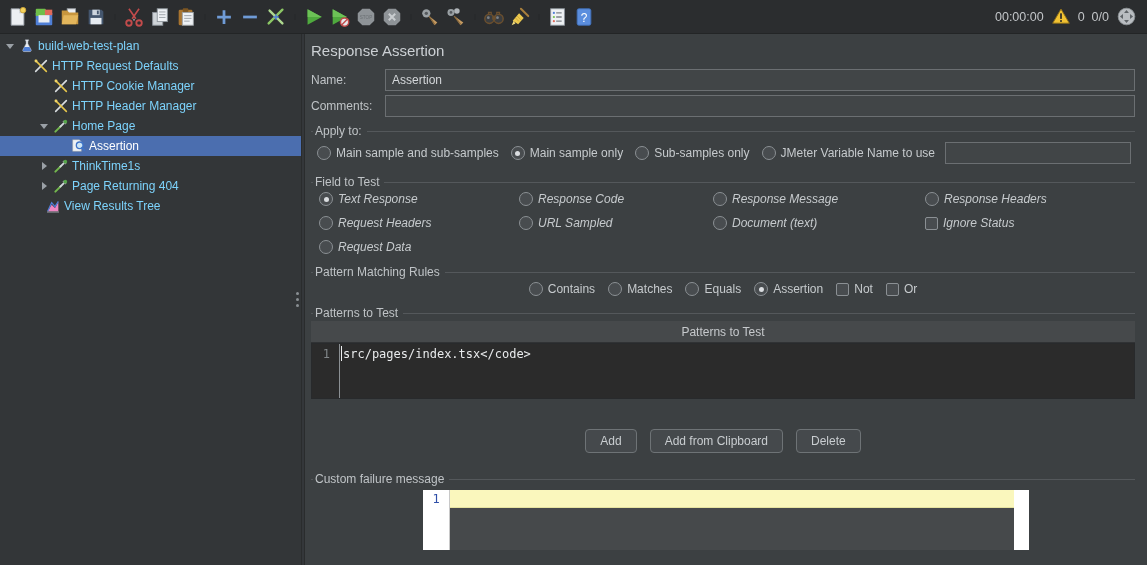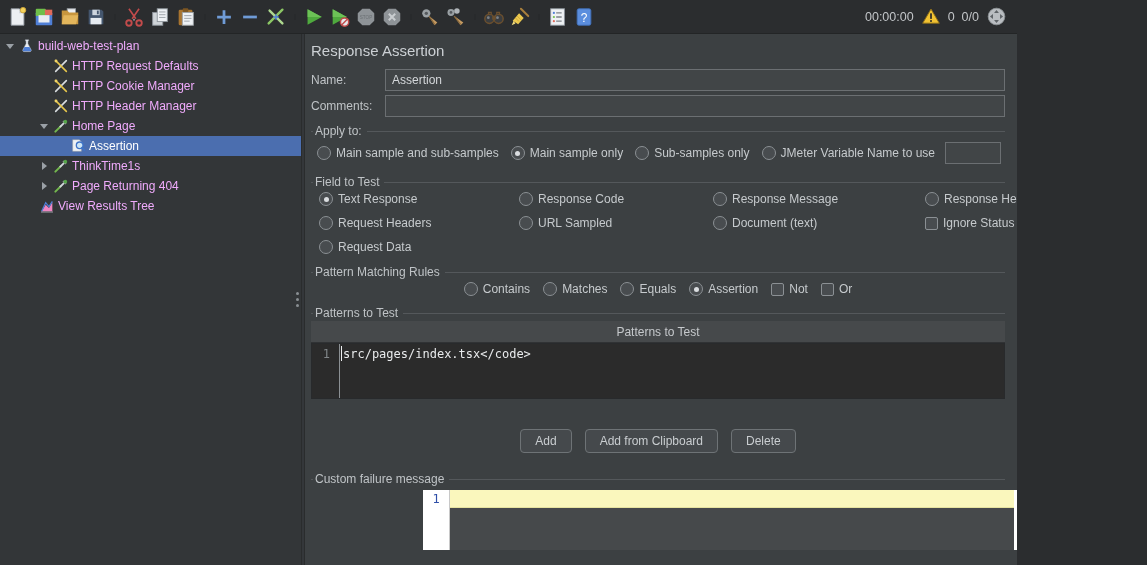--- a/index.html
+++ b/index.html
@@ -4,7 +4,7 @@
 <style>
   html,body{margin:0;padding:0;background:#2b2d2f;}
   *{box-sizing:border-box;}
-  .window{position:relative;width:1017px;height:565px;overflow:hidden;background:#3c4042;
+  .window{position:relative;width:1147px;height:565px;overflow:hidden;background:#3c4042;
           font-family:"Liberation Sans","DejaVu Sans",sans-serif;color:#c6cacd;font-size:12px;}
   
   .toolbar{position:absolute;left:0;top:0;right:0;height:34px;background:#2b2d2f;

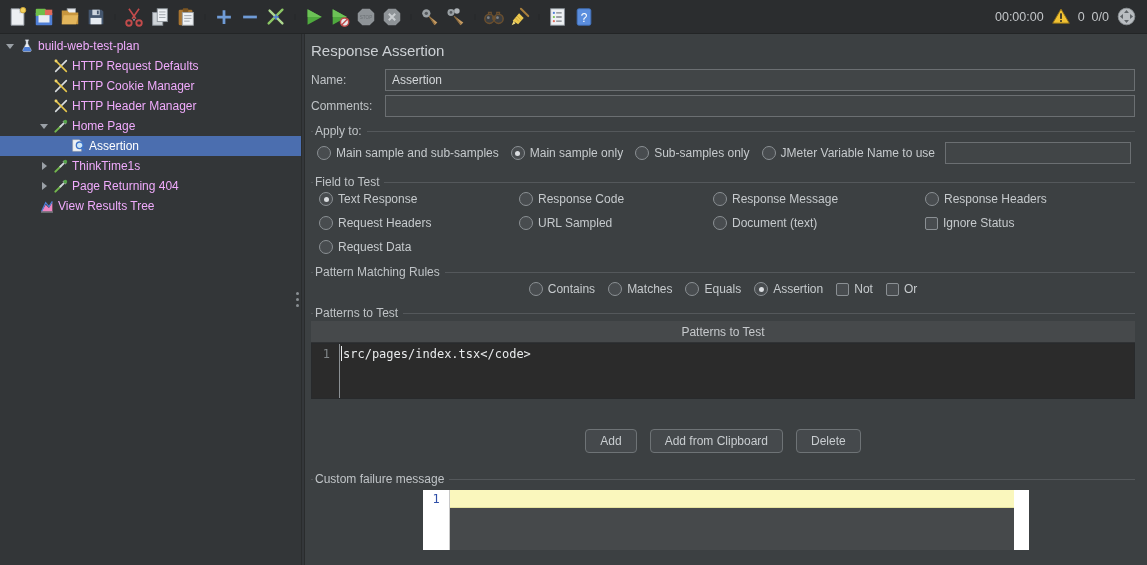--- a/index.html
+++ b/index.html
@@ -17,7 +17,7 @@
   .status .act{width:21px;height:21px;}
   
   .tree{position:absolute;left:0;top:34px;width:301px;bottom:0;background:#333638;padding-top:2px;overflow:hidden;}
-  .tree-row{display:flex;align-items:center;height:20px;gap:3px;white-space:nowrap;color:#f0abfc;}
+  .tree-row{display:flex;align-items:center;height:20px;gap:3px;white-space:nowrap;color:#7dd3fc;}
   .tree-row.selected{background:#4b6eaf;color:#ffffff;}
   .expander{width:12px;height:20px;display:inline-flex;align-items:center;justify-content:center;flex:none;}
   .expander.open::before{content:'';border-left:4px solid transparent;border-right:4px solid transparent;border-top:5px solid #9aa0a6;}

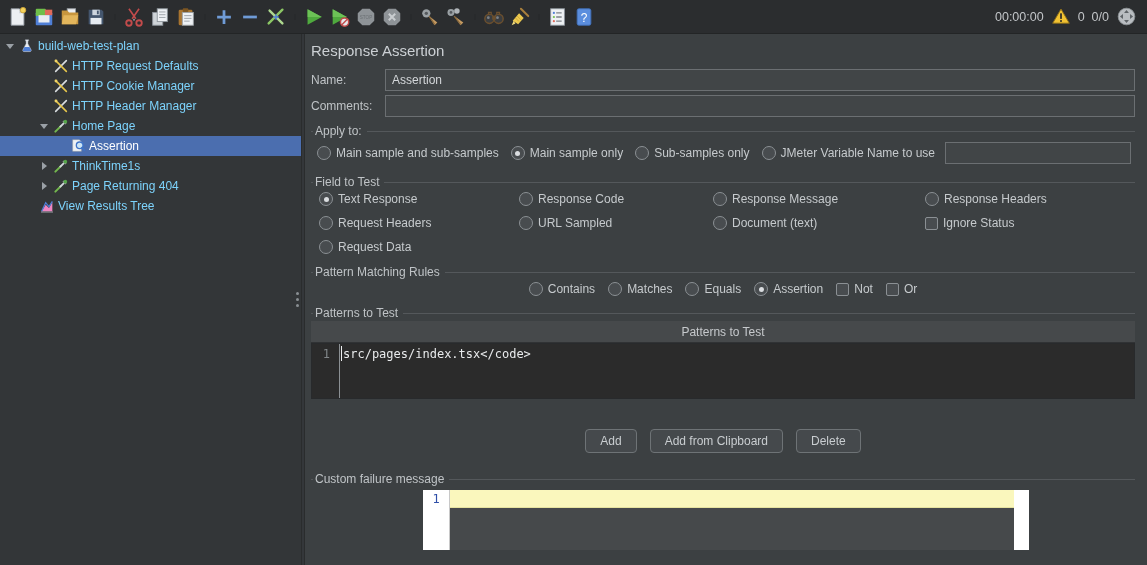--- a/index.html
+++ b/index.html
@@ -354,7 +354,7 @@
       </div>
 
 
-      <div class="tree-row" data-name="tree-item" style="padding-left: 38px;">
+      <div class="tree-row" data-name="tree-item" style="padding-left: 18px;">
         <span class="expander none" data-name="expander-icon"></span>
         <svg class="tree-icon" viewBox="0 0 24 24" data-name="wrench-icon">
           <use href="#wrench-icon"></use>

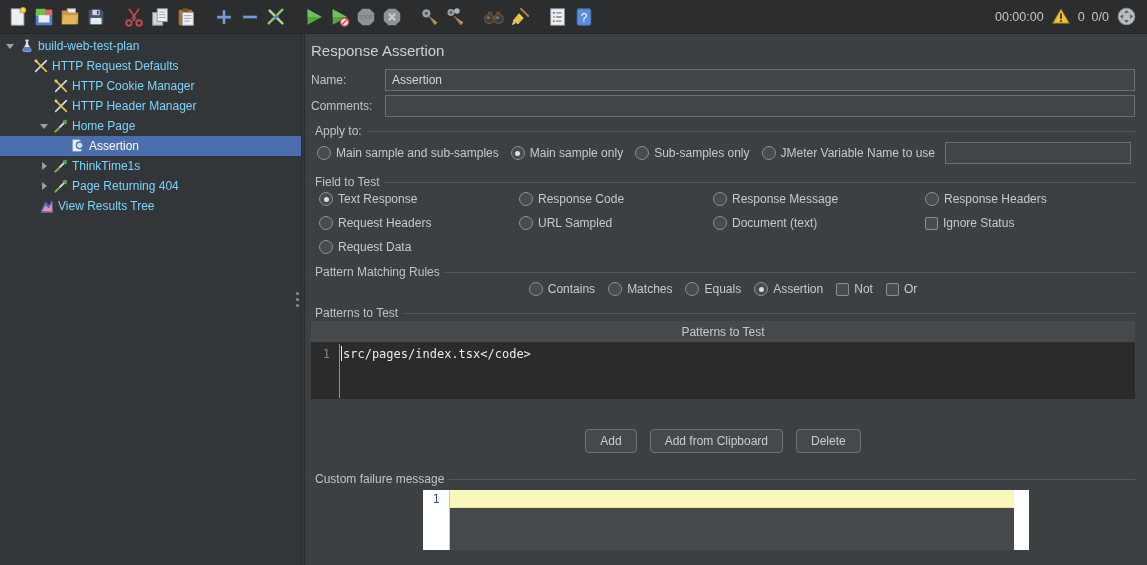--- a/index.html
+++ b/index.html
@@ -410,7 +410,7 @@
         <span class="tree-label" data-name="tree-item-label">Page Returning 404</span>
       </div>
 
-      <div class="tree-row" data-name="tree-item" style="padding-left: 24px;">
+      <div class="tree-row" data-name="tree-item" style="padding-left: 30px;">
         <span class="expander none" data-name="expander-icon"></span>
         <svg class="tree-icon" viewBox="0 0 24 24" data-name="results-icon">
           <use href="#results-icon"></use>

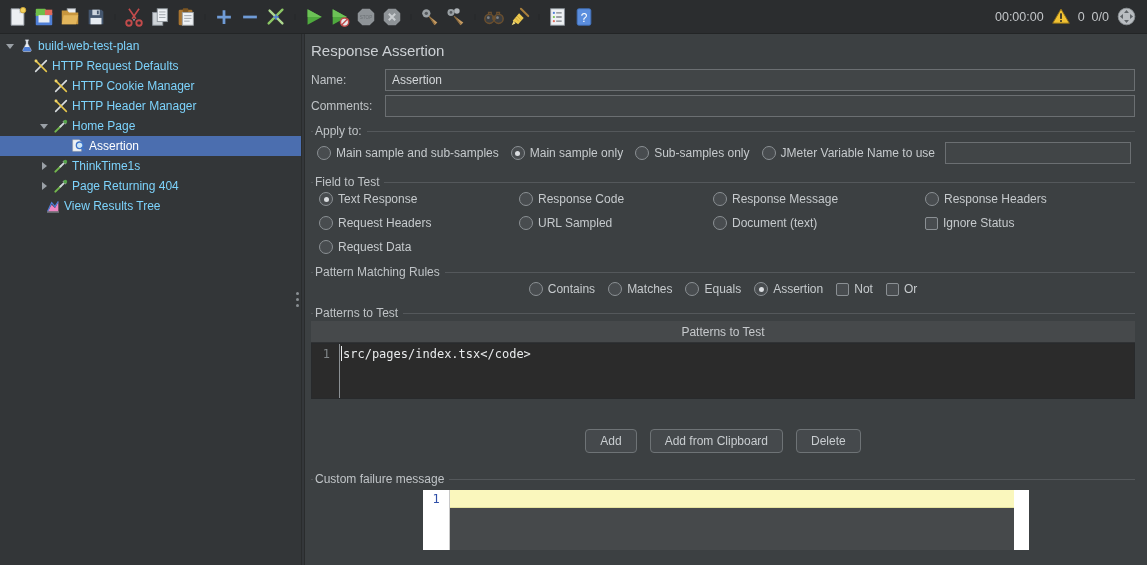--- a/index.html
+++ b/index.html
@@ -43,7 +43,7 @@
   .radio.checked::after{content:'';position:absolute;inset:3.5px;border-radius:50%;background:#dadde0;}
   .radio.checkbox{width:13px;height:13px;border-radius:2px;}
   .var-field{margin-left:10px;}
-  .ft-grid{display:grid;grid-template-columns:200px 194px 212px 1fr;row-gap:10px;padding:9px 0 4px 8px;}
+  .ft-grid{display:grid;grid-template-columns:200px 194px 212px 1fr;row-gap:10px;padding:9px 0 4px 8px;font-style:italic;}
   .rules-row{display:flex;justify-content:center;align-items:center;gap:13px;padding:9px 0 3px 0;}
   .pt-header{height:22px;margin-top:7px;background:#46494b;border-bottom:1px solid #303234;
              display:flex;align-items:center;justify-content:center;color:#c6c9cc;}

